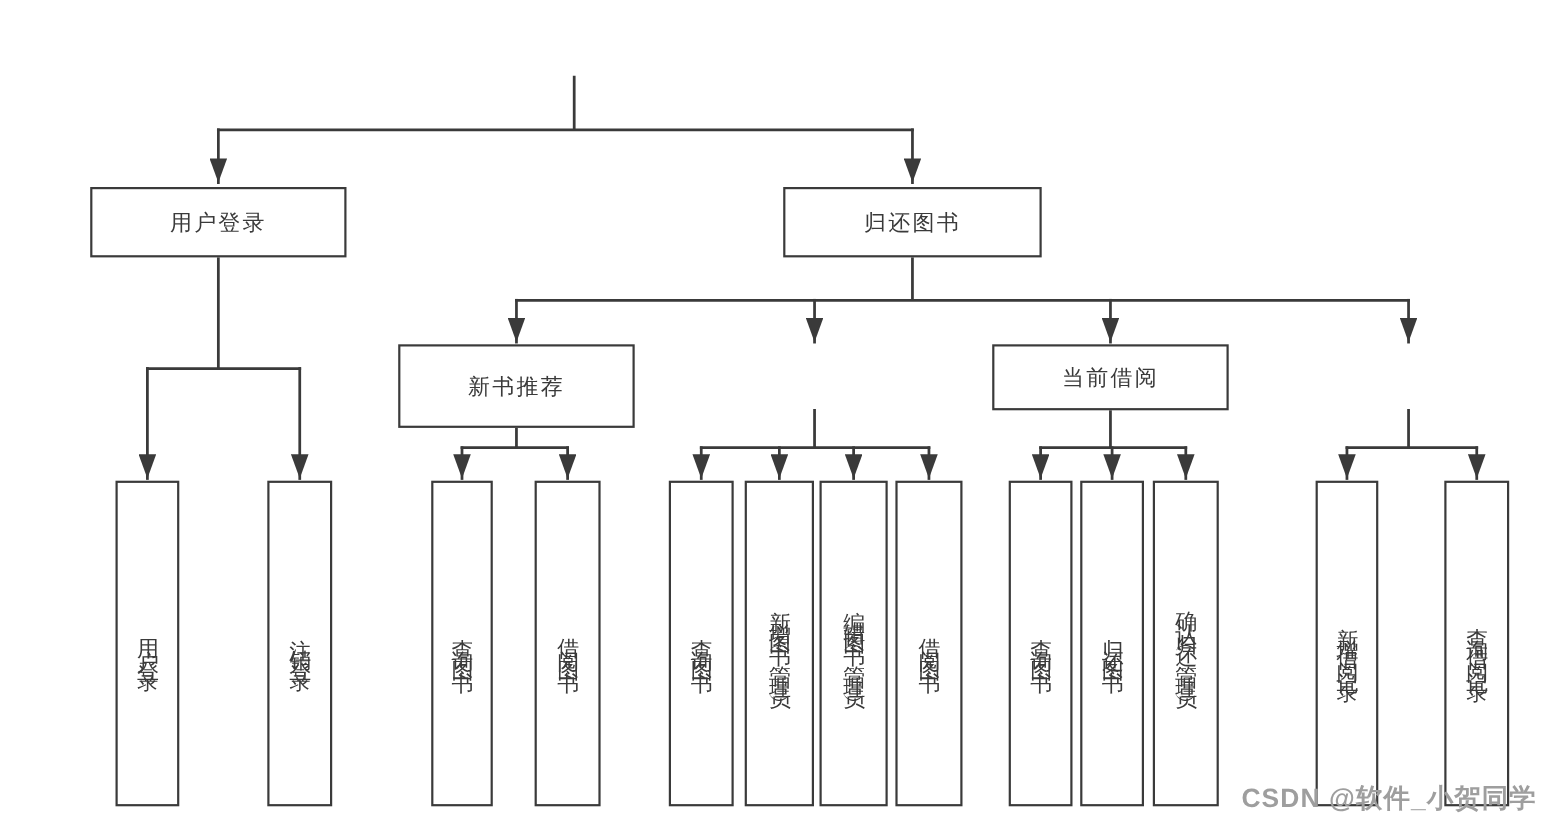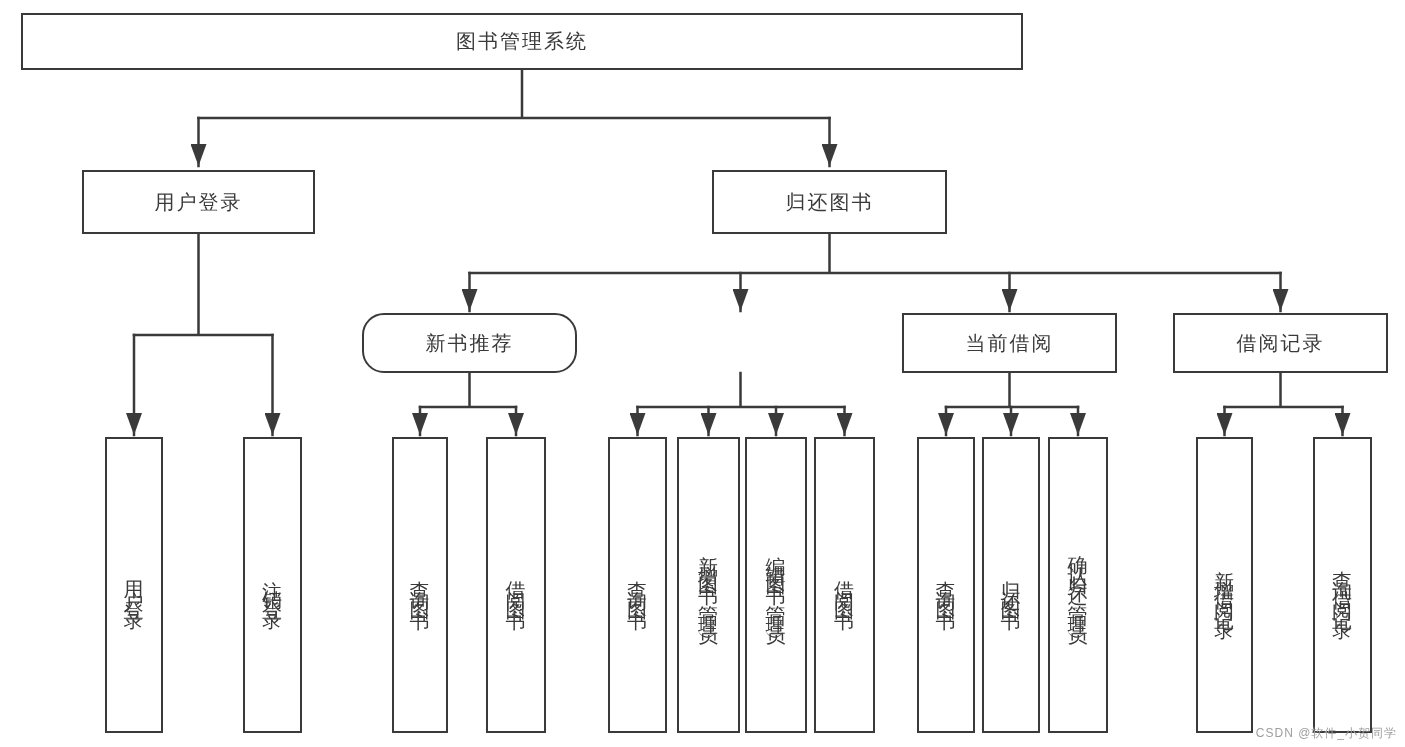--- a/index.html
+++ b/index.html
@@ -88,9 +88,6 @@
     </g>
   </svg>
 
-  <div class="hnode" style="left:21px;top:13px;width:1002px;height:57px;">
-    <span>图书管理系统</span>
-  </div>
 
   <div class="hnode" style="left:82px;top:170px;width:233px;height:64px;">
     <span>用户登录</span>

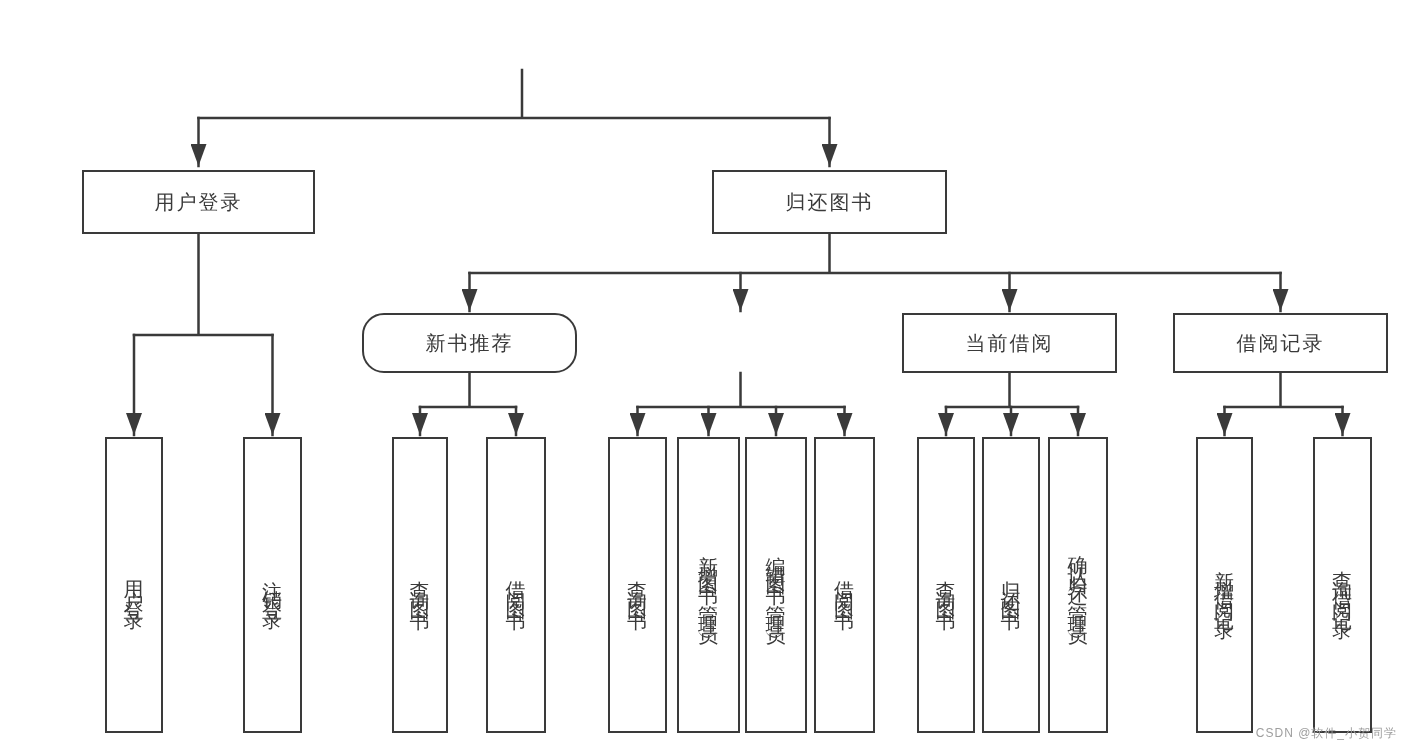--- a/index.html
+++ b/index.html
@@ -96,7 +96,7 @@
     <span>归还图书</span>
   </div>
 
-  <div class="hnode" style="left:362px;top:313px;width:215px;height:60px;border-radius:22px;">
+  <div class="hnode" style="left:362px;top:313px;width:215px;height:76px;">
     <span>新书推荐</span>
   </div>
   <div class="hnode" style="left:902px;top:313px;width:215px;height:60px;">

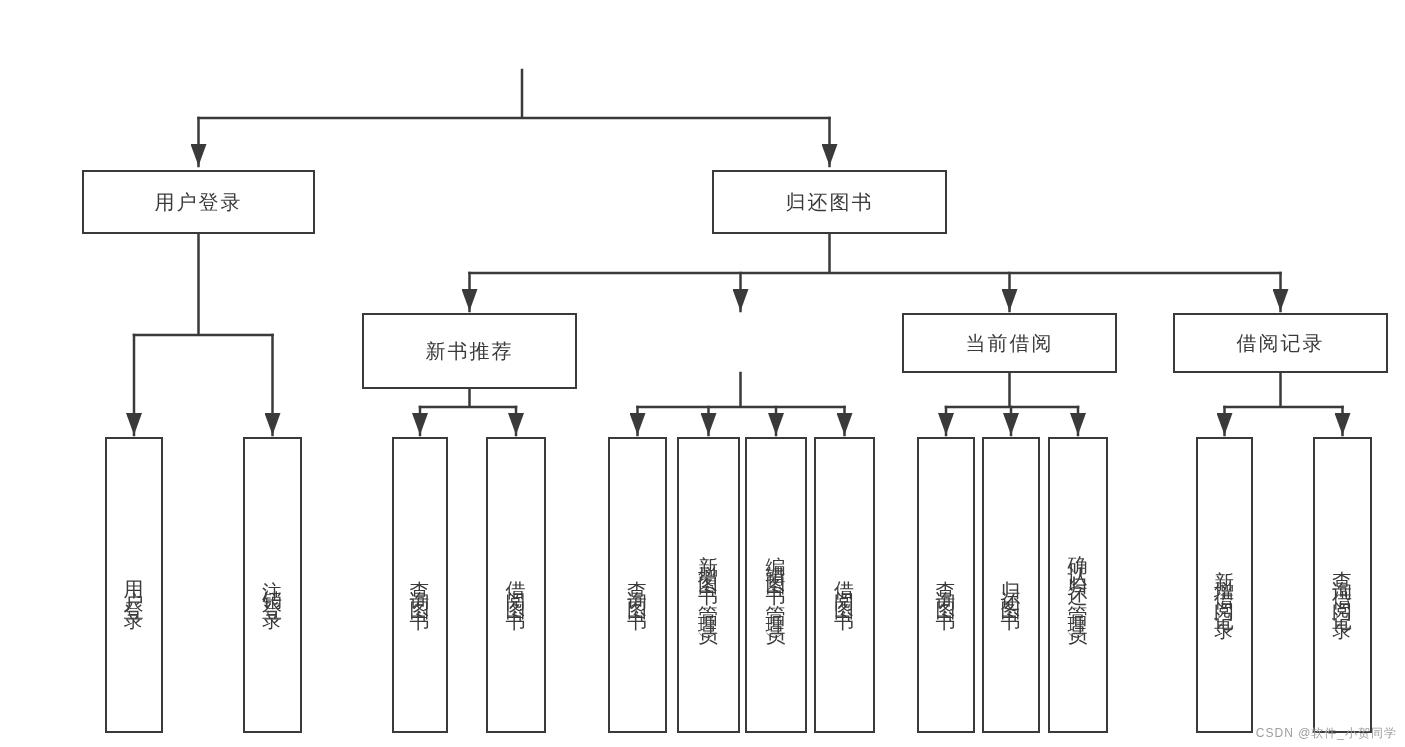--- a/index.html
+++ b/index.html
@@ -102,9 +102,6 @@
   <div class="hnode" style="left:902px;top:313px;width:215px;height:60px;">
     <span>当前借阅</span>
   </div>
-  <div class="hnode" style="left:1173px;top:313px;width:215px;height:60px;">
-    <span>借阅记录</span>
-  </div>
 
   <div class="vnode" style="left:105px;width:58px;">
     <span>用户登录</span>

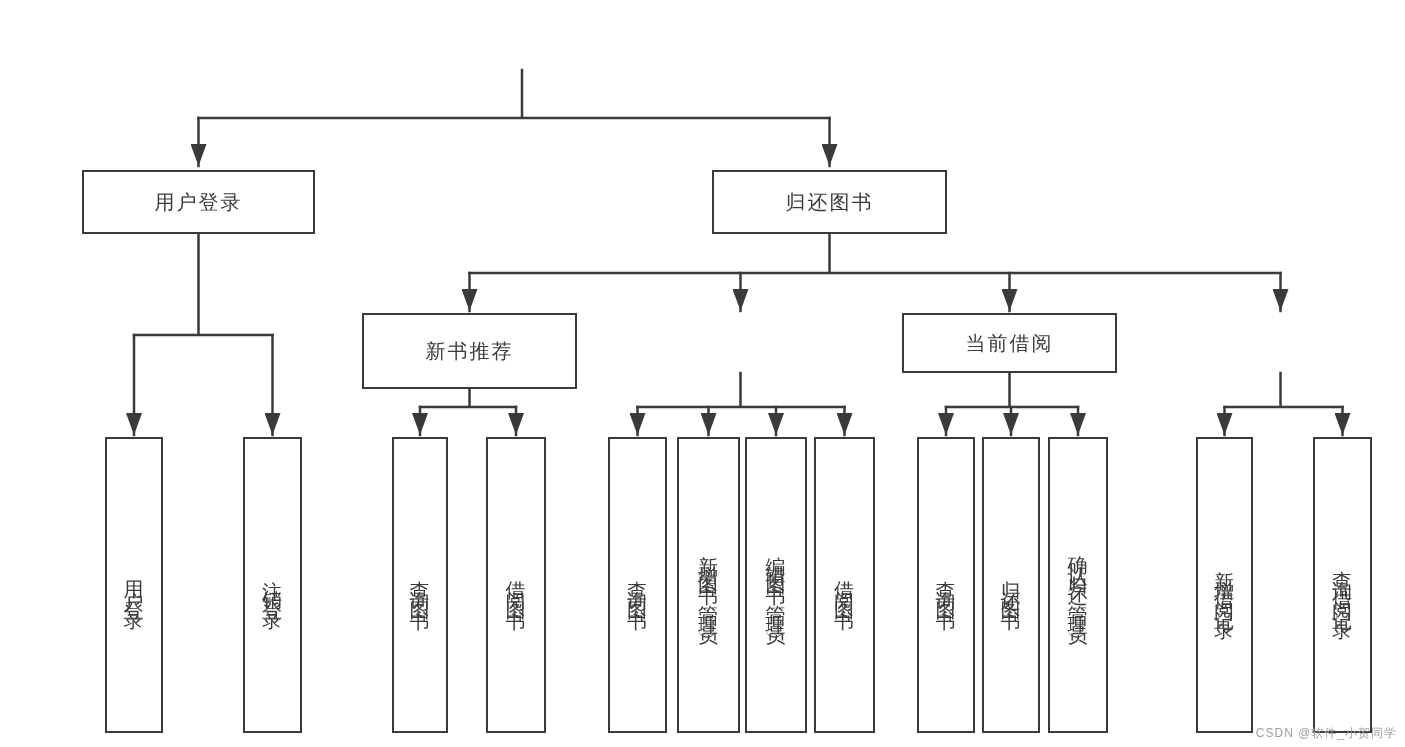--- a/index.html
+++ b/index.html
@@ -35,9 +35,10 @@
   .watermark{
     position:absolute;
     right:8px;bottom:5px;
-    font-size:12px;letter-spacing:1px;
+    font-size:24px;letter-spacing:1px;
     color:#9e9e9e;
     white-space:nowrap;
+    font-weight:bold;
   }
 </style>
 </head>

